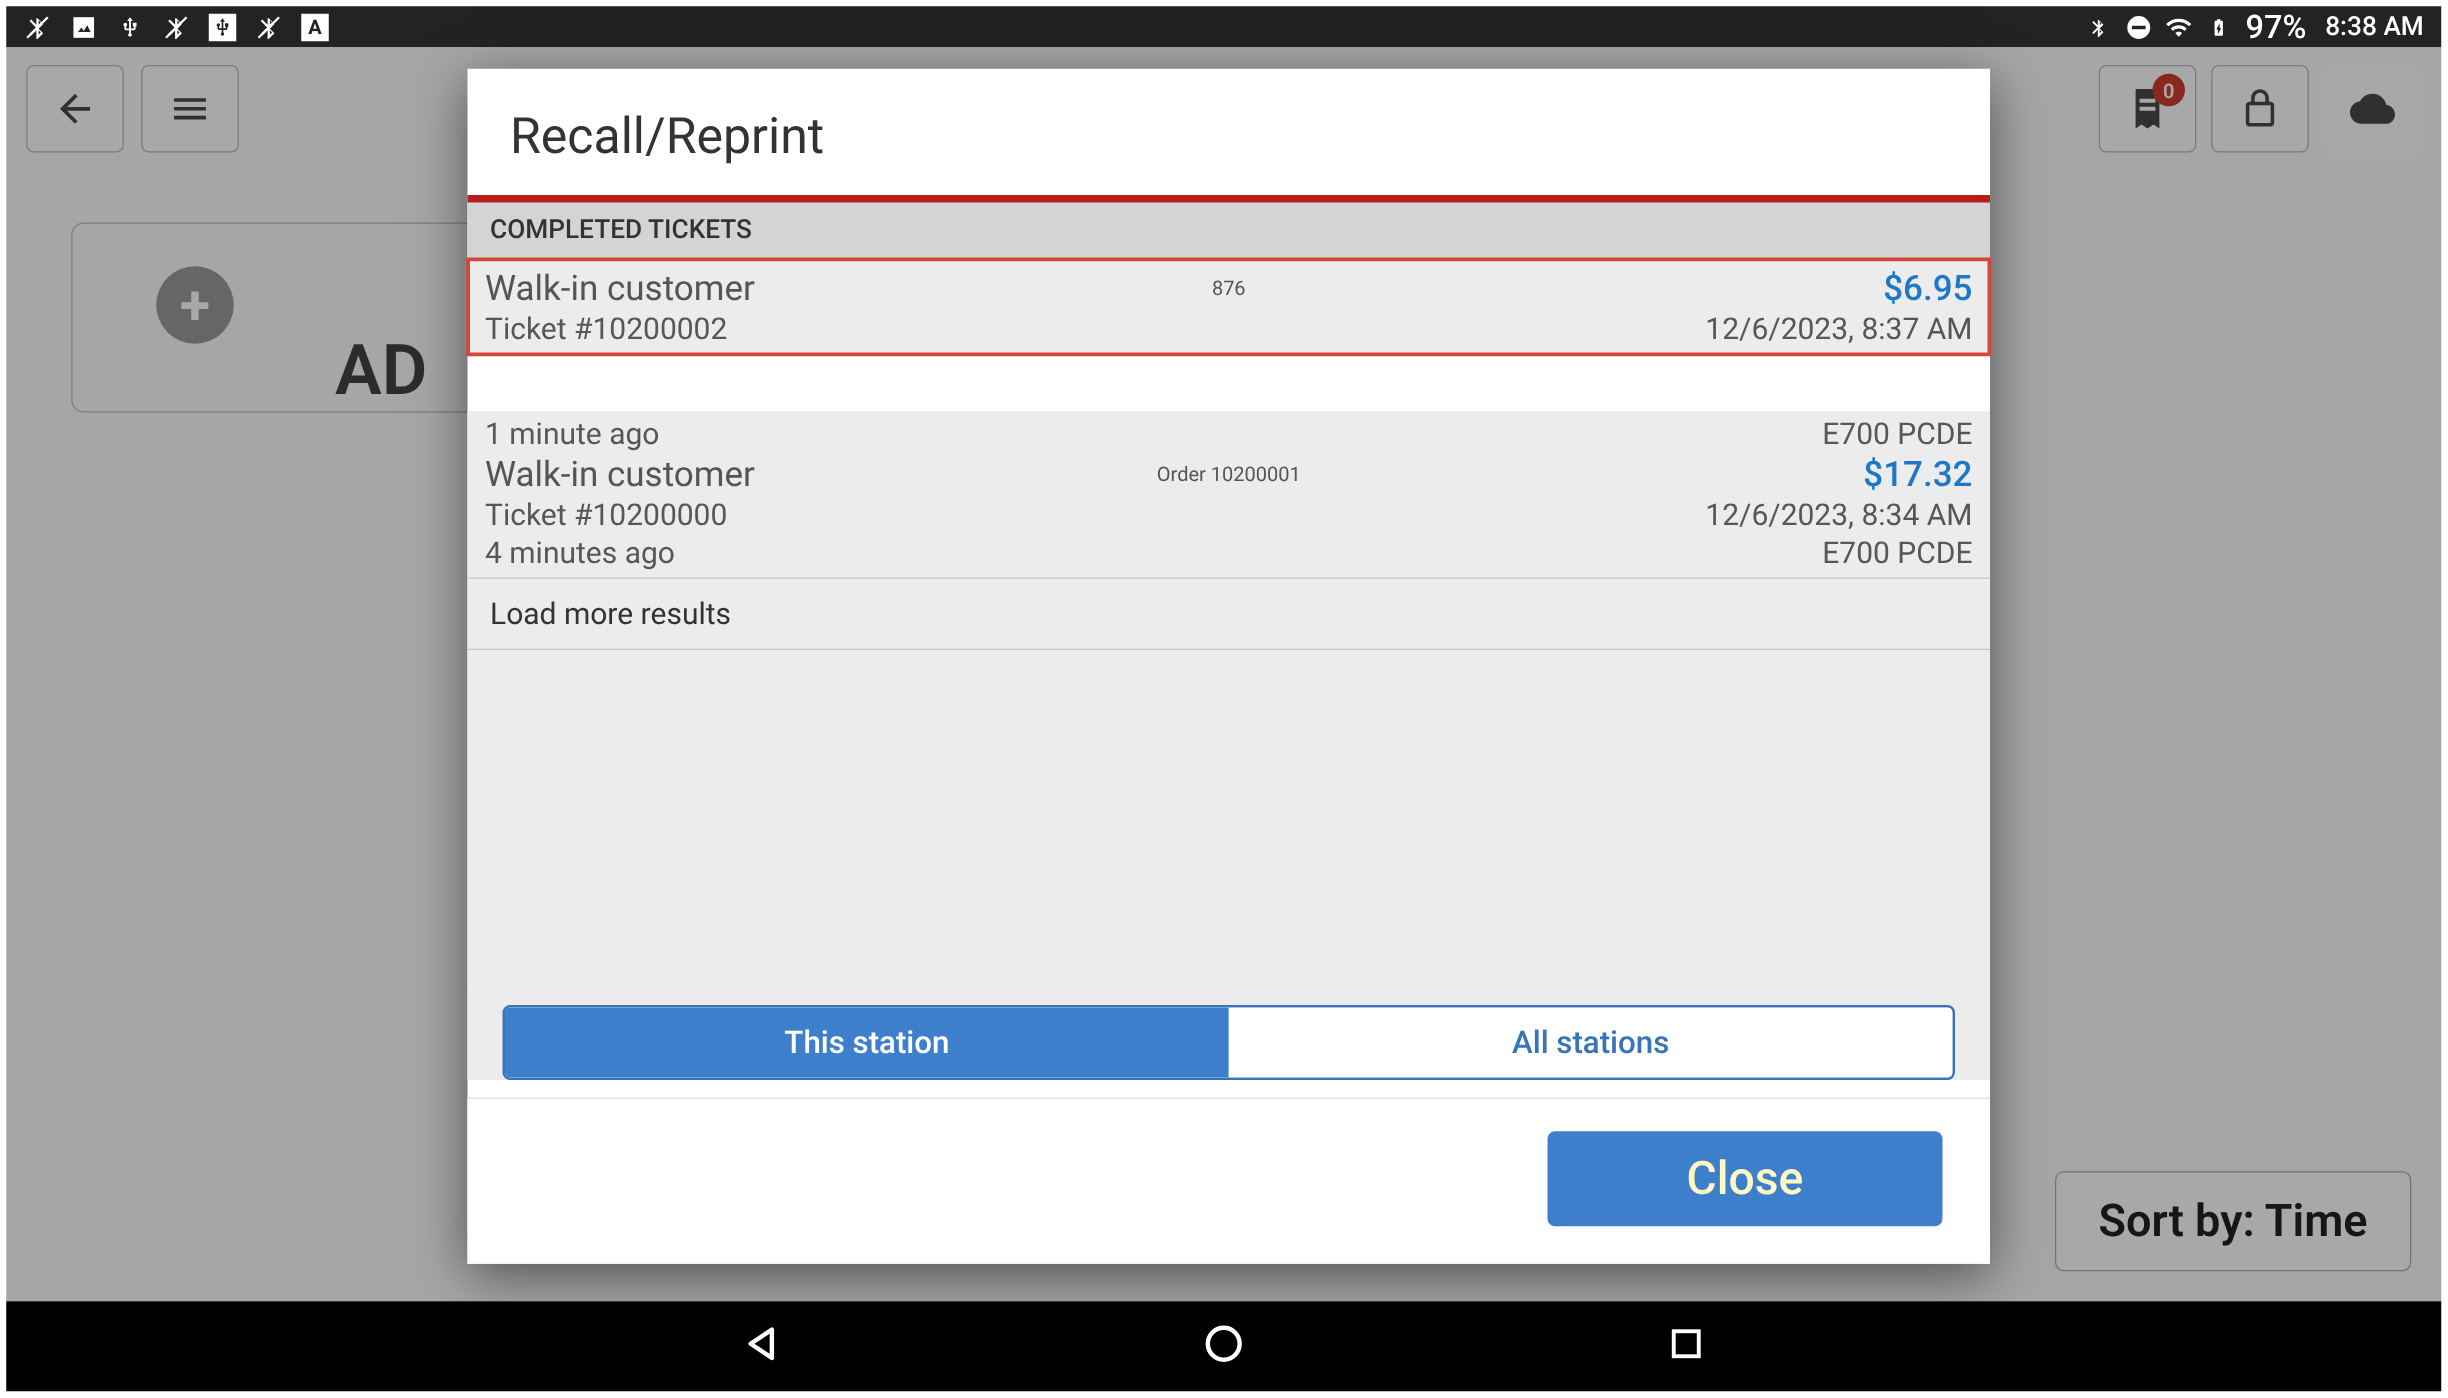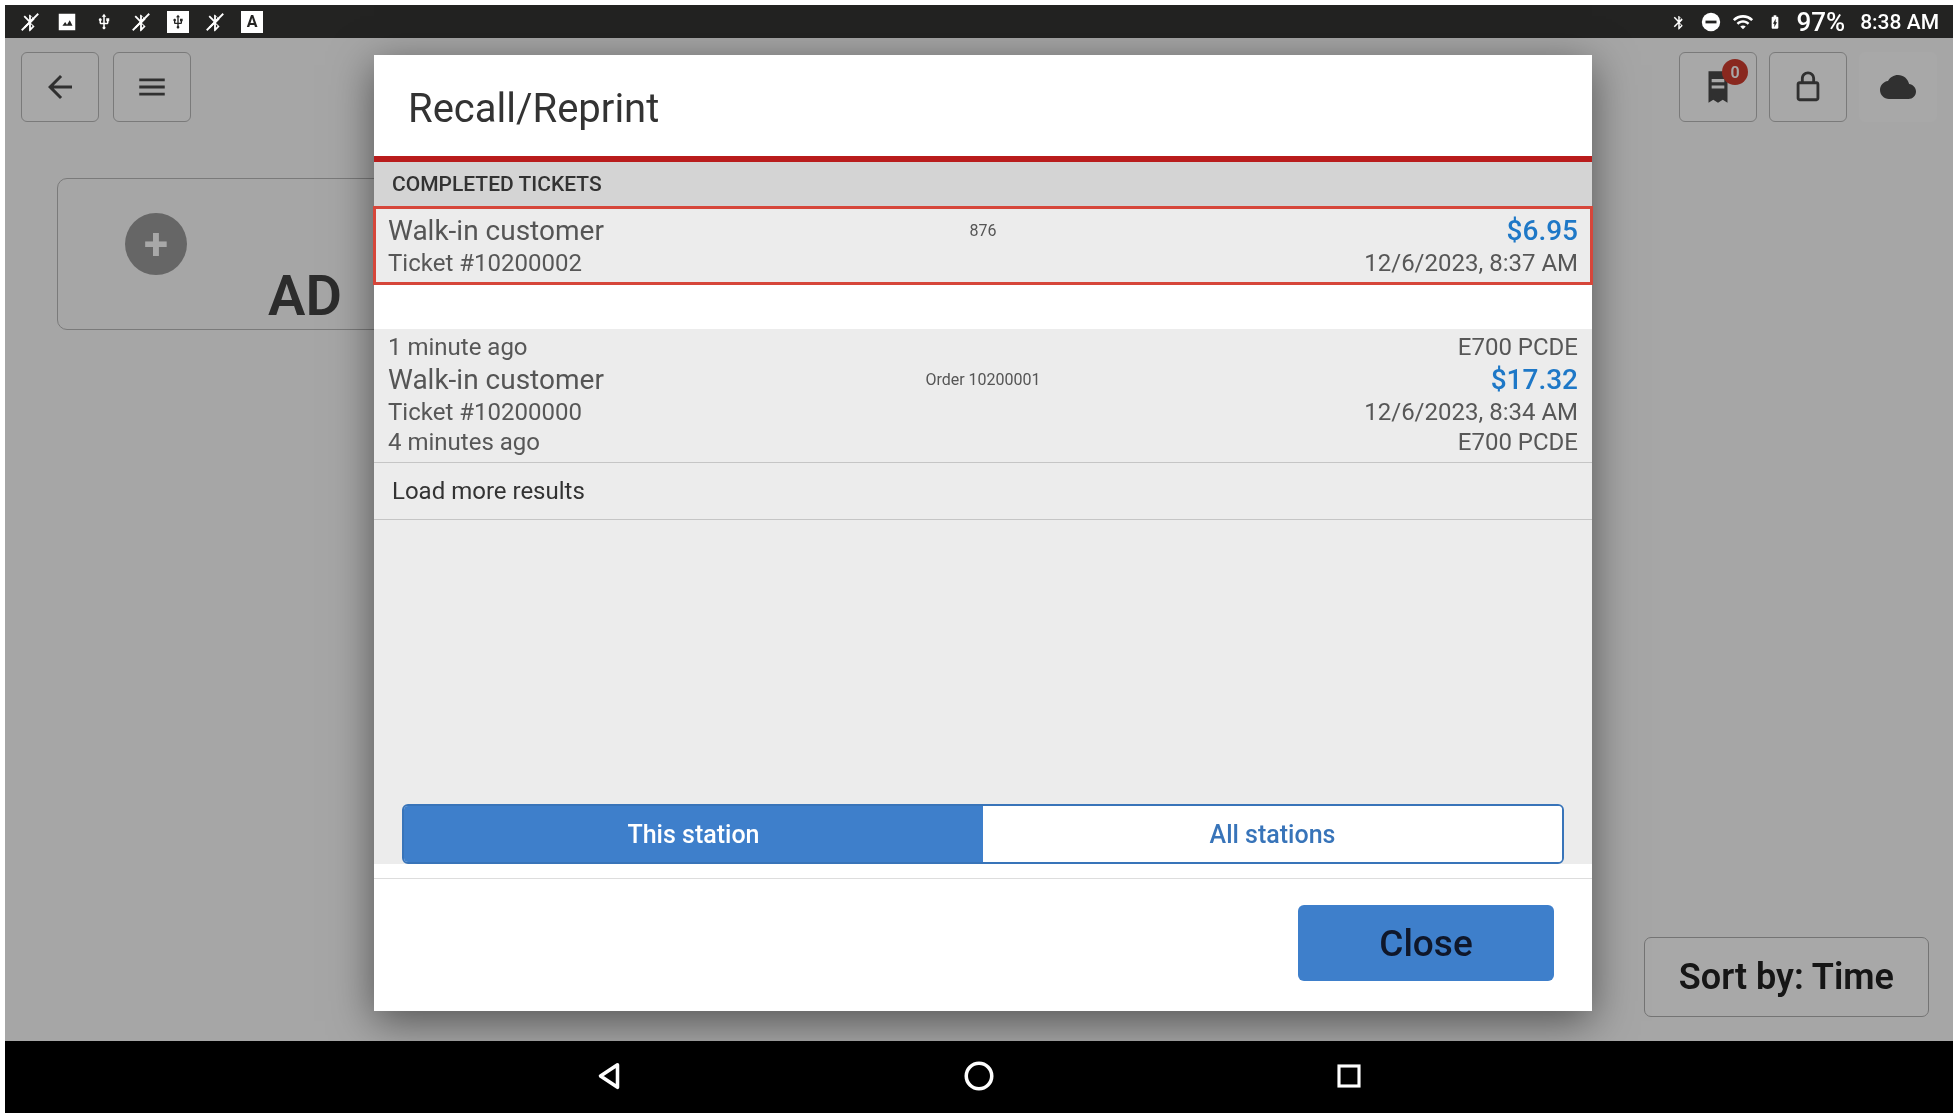--- a/index.html
+++ b/index.html
@@ -66,7 +66,7 @@
     .station-wrap { background:#ececec; padding-top:14px; }
 
     .modal-footer { background:#fff; padding:26px 38px 30px; display:flex; justify-content:flex-end; border-top:1px solid #ddd; }
-    .close-btn { width:256px; height:76px; background:#3e7fcb; color:#0f172a; border:none; border-radius:6px; font-size:37px; font-weight:500; cursor:pointer; }
+    .close-btn { width:316px; height:76px; background:#3e7fcb; color:#fef9c3; border:none; border-radius:6px; font-size:37px; font-weight:500; cursor:pointer; }
   </style>
 </head>
 <body>

